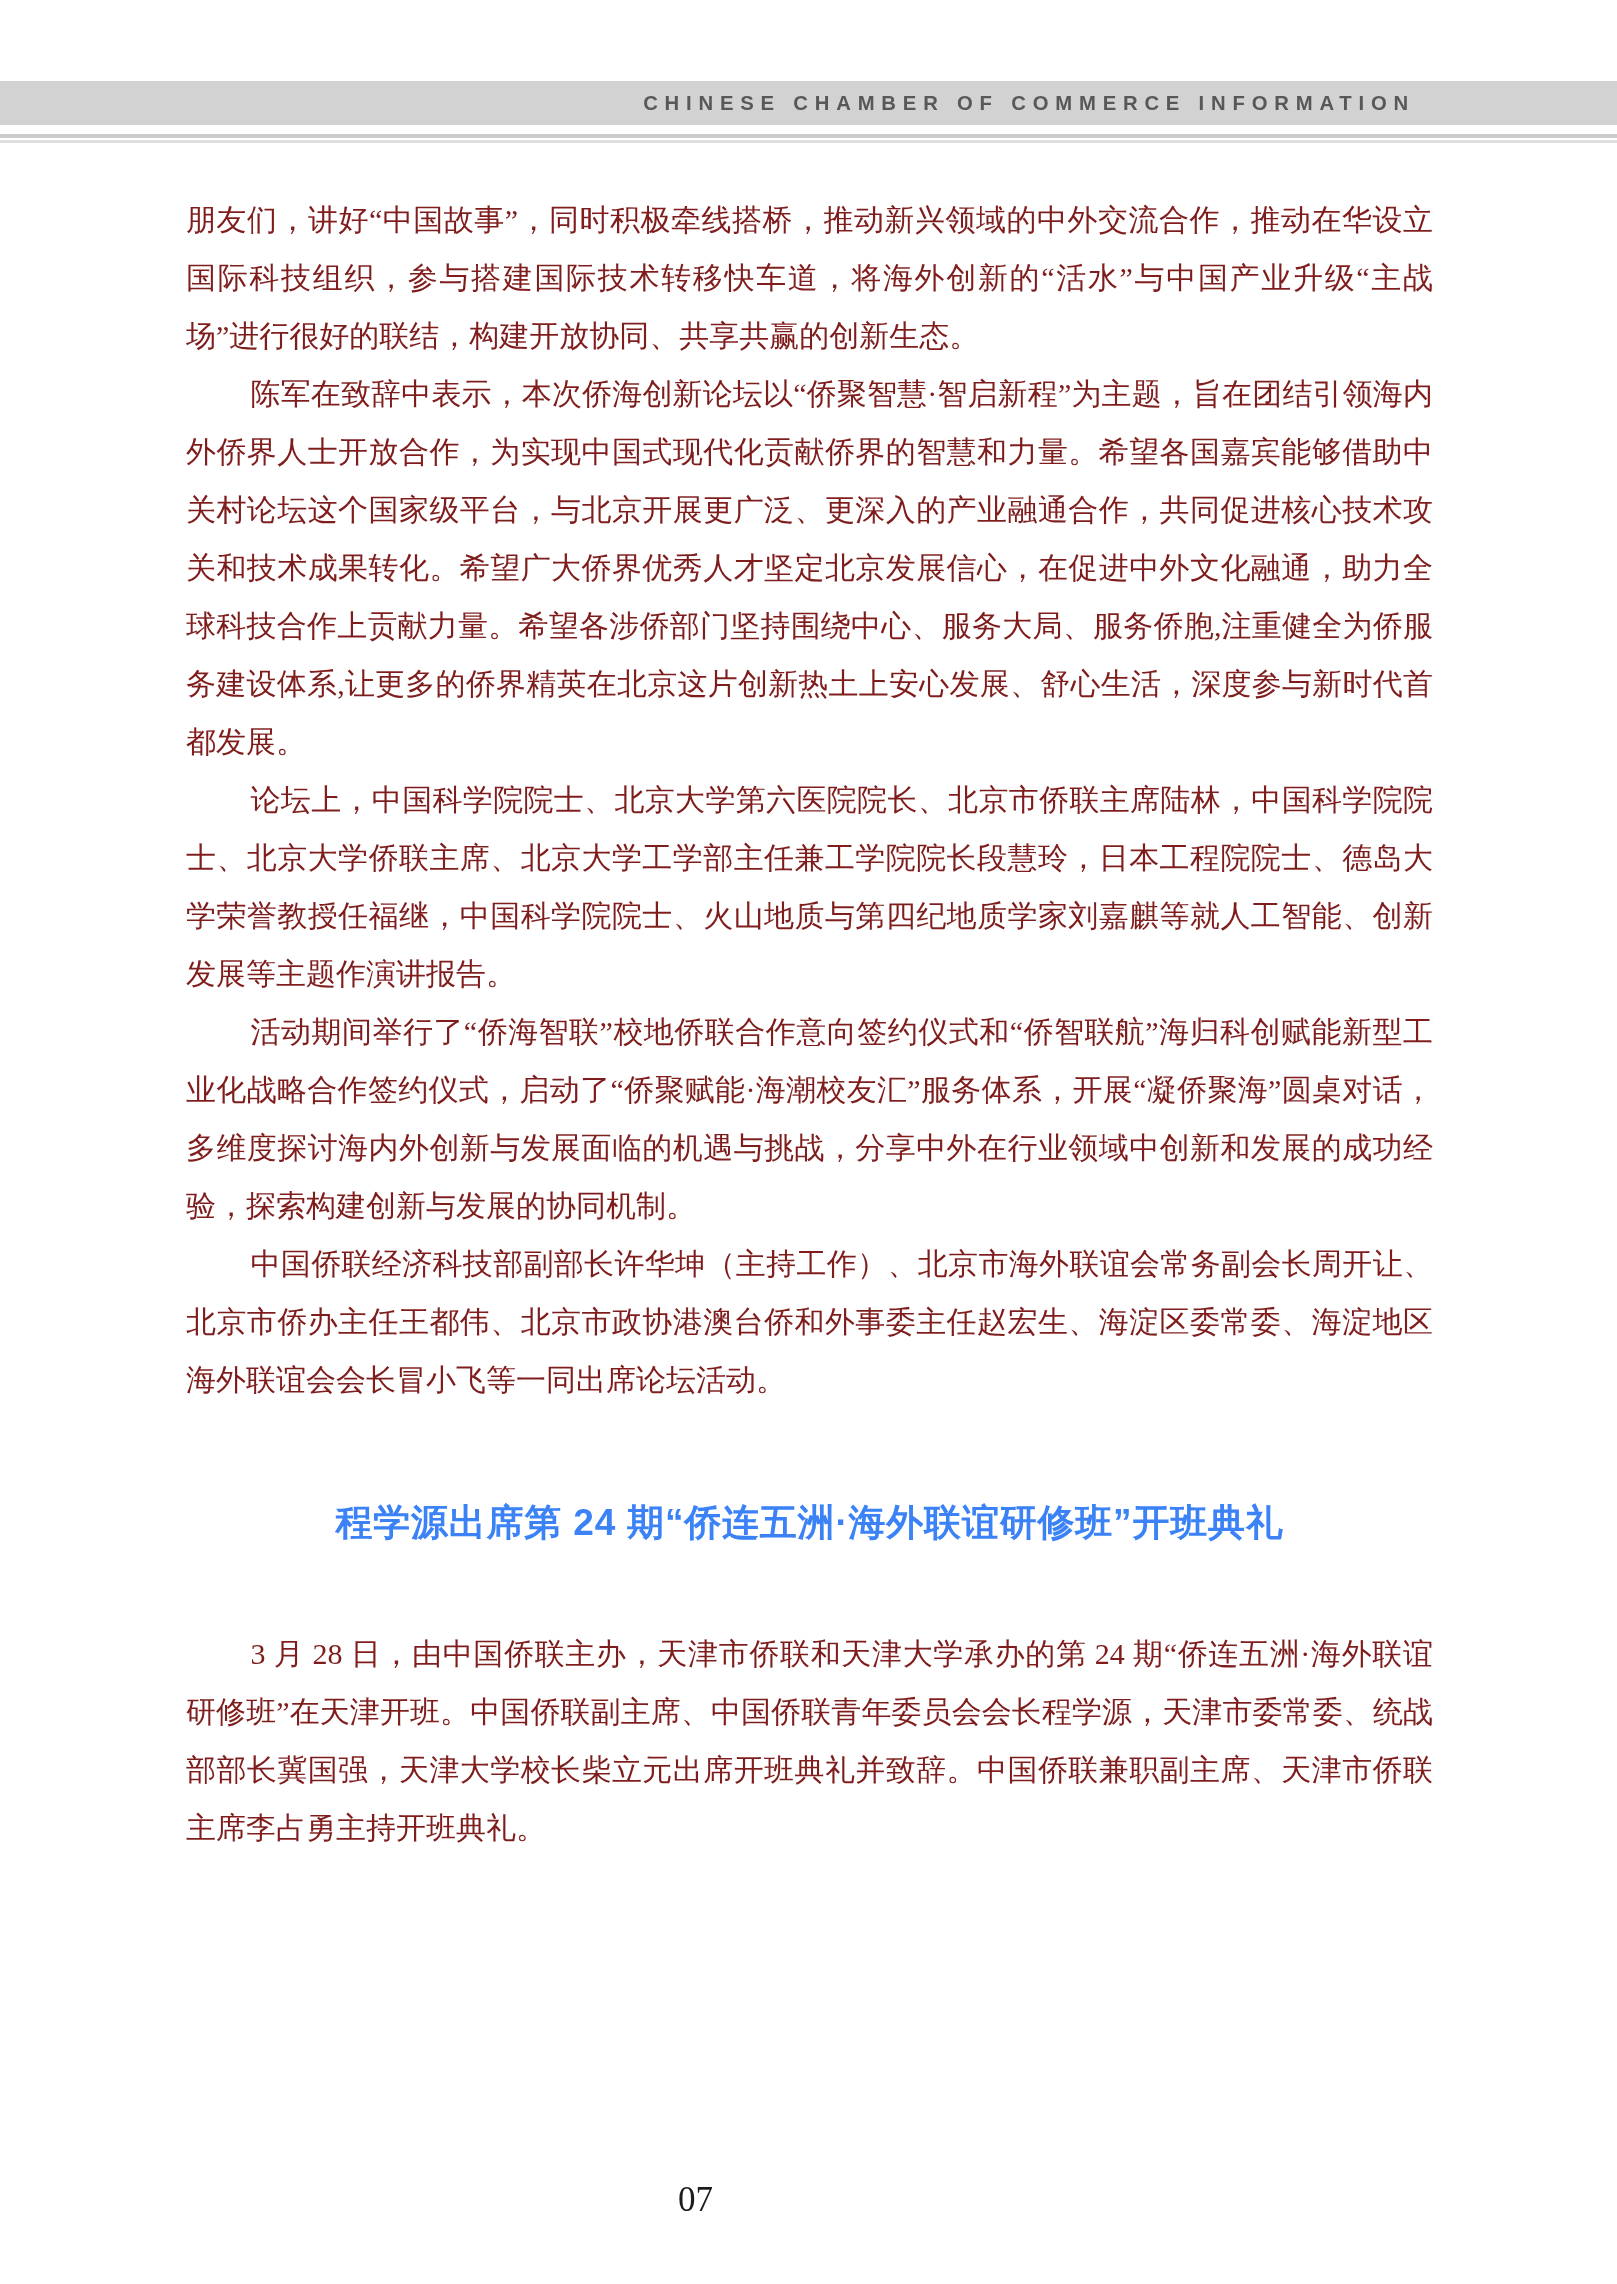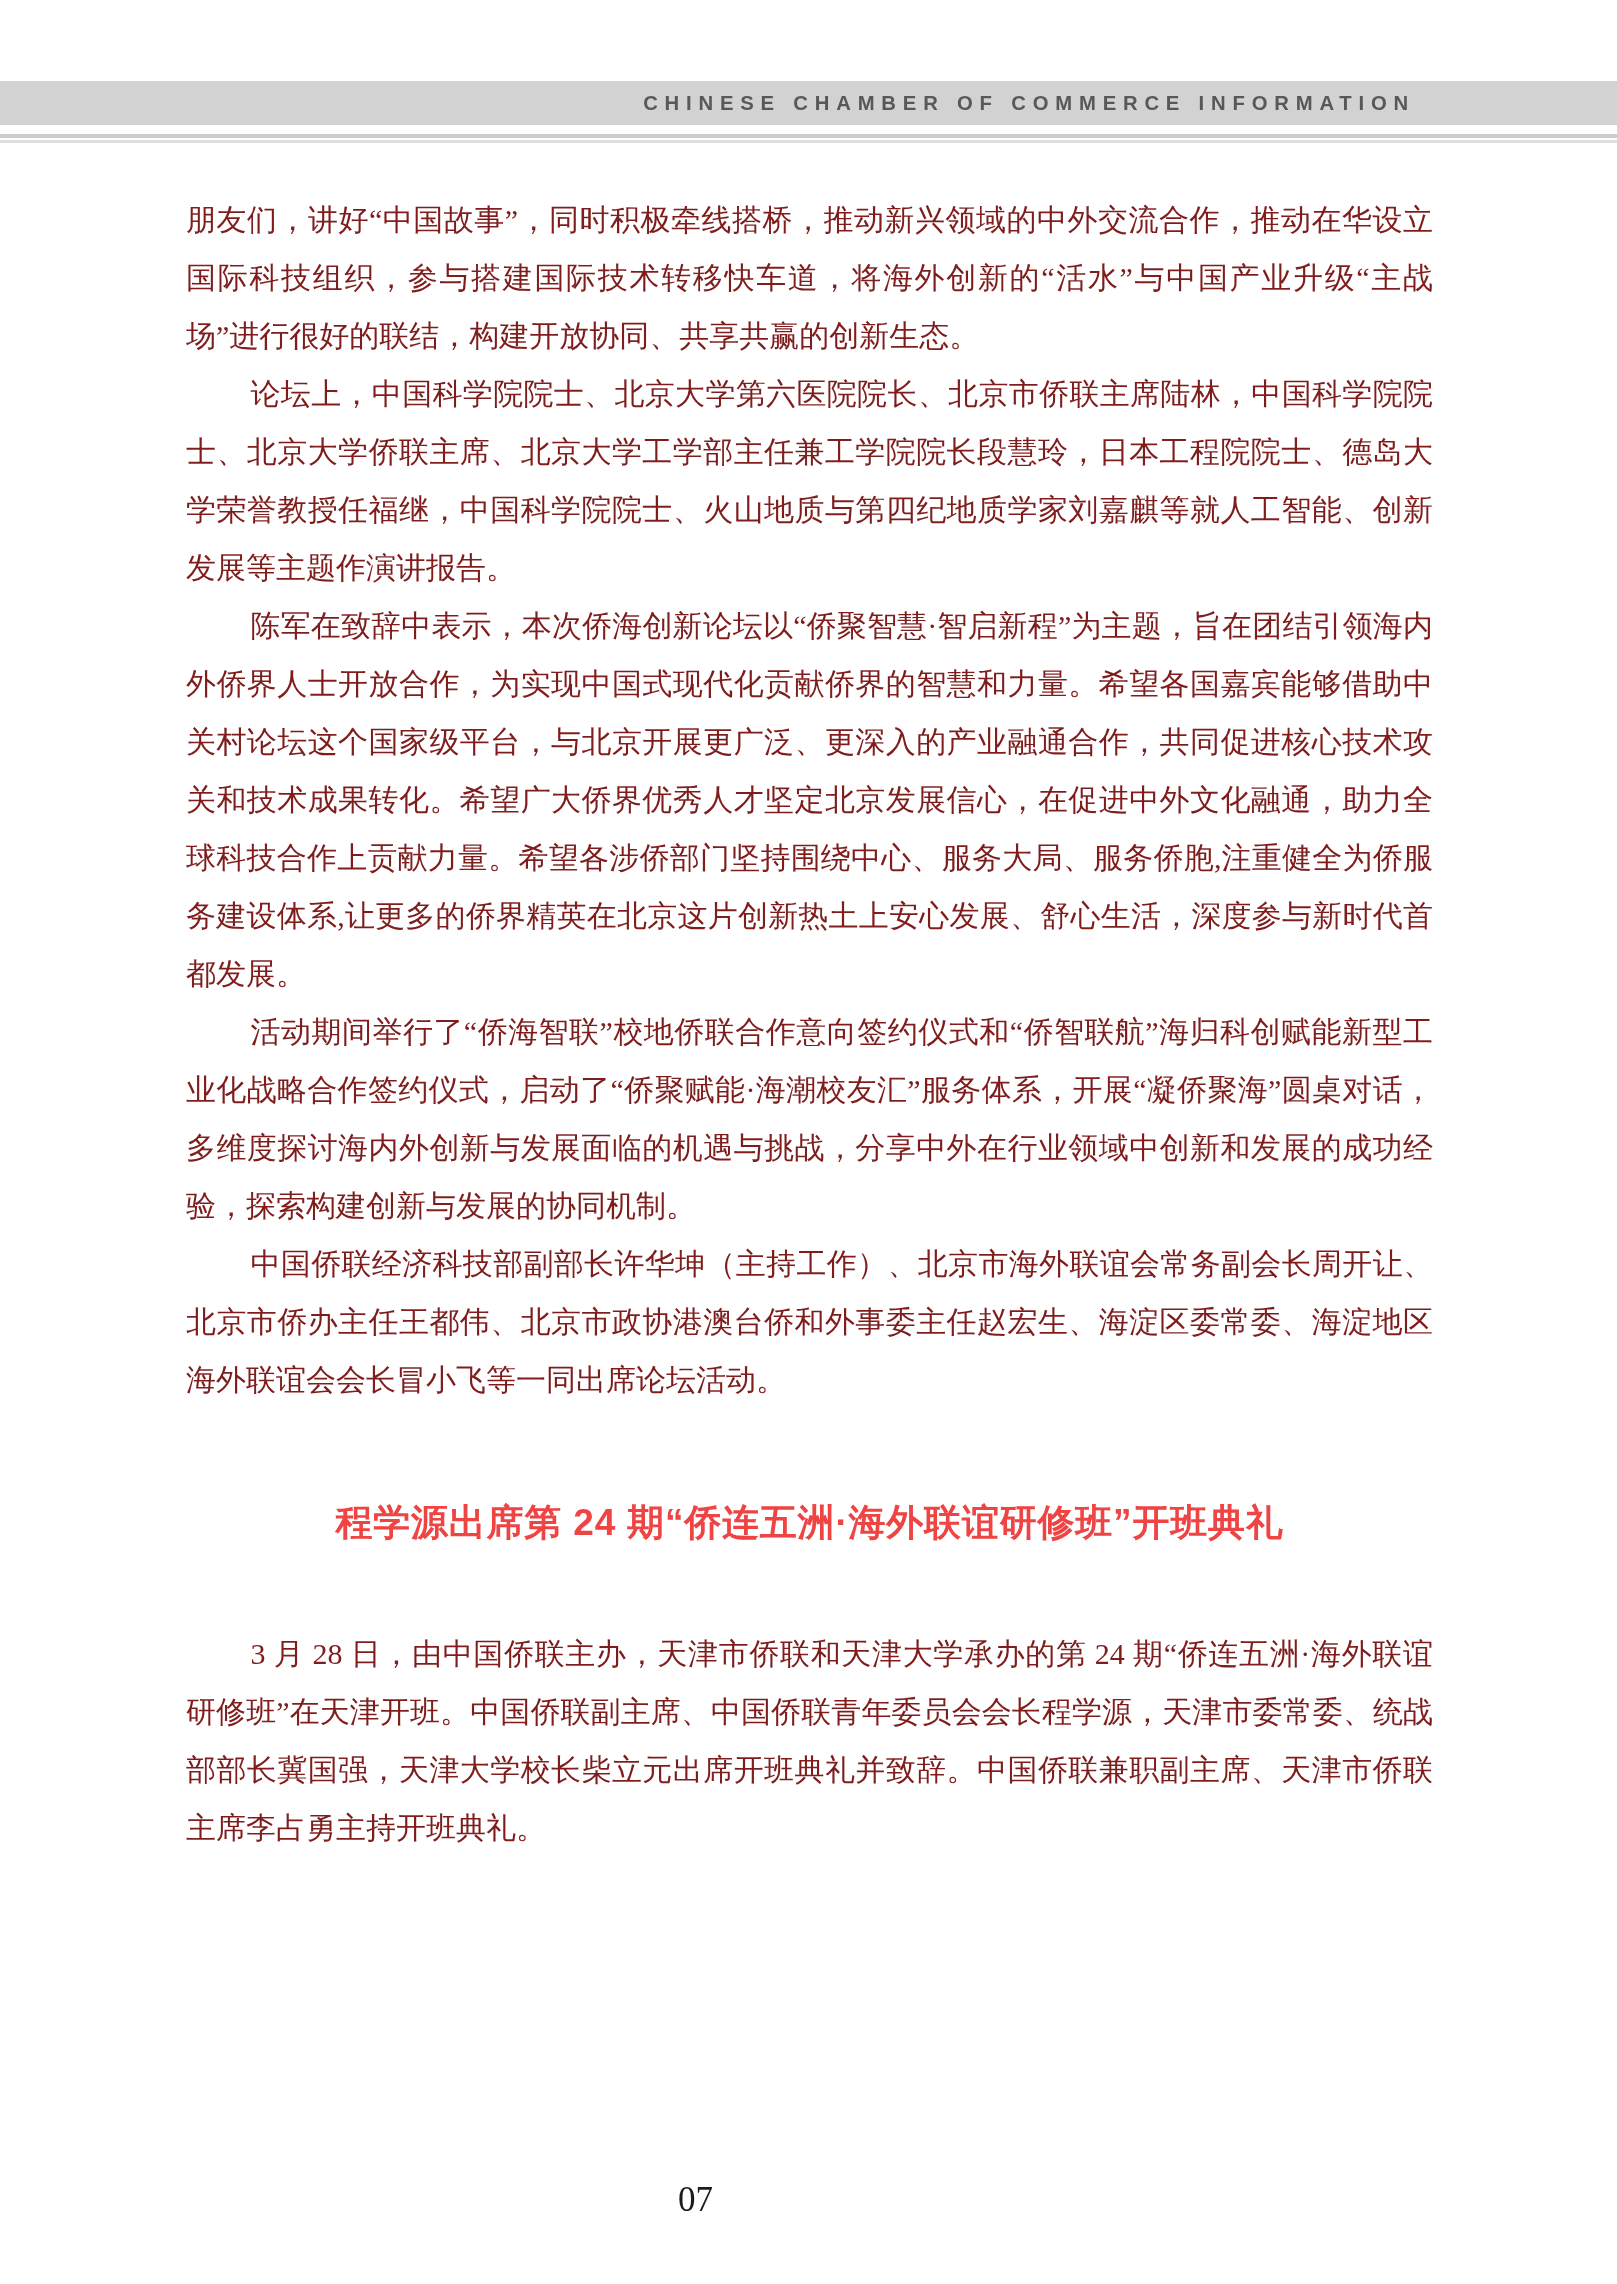--- a/index.html
+++ b/index.html
@@ -112,8 +112,8 @@
 
   <div class="article article-1">
     <p class="no-indent">朋友们，讲好“中国故事”，同时积极牵线搭桥，推动新兴领域的中外交流合作，推动在华设立国际科技组织，参与搭建国际技术转移快车道，将海外创新的“活水”与中国产业升级“主战场”进行很好的联结，构建开放协同、共享共赢的创新生态。</p>
+    <p>陈军在致辞中表示，本次侨海创新论坛以“侨聚智慧·智启新程”为主题，旨在团结引领海内外侨界人士开放合作，为实现中国式现代化贡献侨界的智慧和力量。希望各国嘉宾能够借助中关村论坛这个国家级平台，与北京开展更广泛、更深入的产业融通合作，共同促进核心技术攻关和技术成果转化。希望广大侨界优秀人才坚定北京发展信心，在促进中外文化融通，助力全球科技合作上贡献力量。希望各涉侨部门坚持围绕中心、服务大局、服务侨胞,注重健全为侨服务建设体系,让更多的侨界精英在北京这片创新热土上安心发展、舒心生活，深度参与新时代首都发展。</p>
     <p>论坛上，中国科学院院士、北京大学第六医院院长、北京市侨联主席陆林，中国科学院院士、北京大学侨联主席、北京大学工学部主任兼工学院院长段慧玲，日本工程院院士、德岛大学荣誉教授任福继，中国科学院院士、火山地质与第四纪地质学家刘嘉麒等就人工智能、创新发展等主题作演讲报告。</p>
-    <p>陈军在致辞中表示，本次侨海创新论坛以“侨聚智慧·智启新程”为主题，旨在团结引领海内外侨界人士开放合作，为实现中国式现代化贡献侨界的智慧和力量。希望各国嘉宾能够借助中关村论坛这个国家级平台，与北京开展更广泛、更深入的产业融通合作，共同促进核心技术攻关和技术成果转化。希望广大侨界优秀人才坚定北京发展信心，在促进中外文化融通，助力全球科技合作上贡献力量。希望各涉侨部门坚持围绕中心、服务大局、服务侨胞,注重健全为侨服务建设体系,让更多的侨界精英在北京这片创新热土上安心发展、舒心生活，深度参与新时代首都发展。</p>
     <p>活动期间举行了“侨海智联”校地侨联合作意向签约仪式和“侨智联航”海归科创赋能新型工业化战略合作签约仪式，启动了“侨聚赋能·海潮校友汇”服务体系，开展“凝侨聚海”圆桌对话，多维度探讨海内外创新与发展面临的机遇与挑战，分享中外在行业领域中创新和发展的成功经验，探索构建创新与发展的协同机制。</p>
     <p class="p-last">
       <span>中国侨联经济科技部副部长许华坤（主持工作）、北京市海外联谊会常务副会长周开让、北京市侨办主任王都伟、北京市政协港澳台侨和外事委主任赵宏生、海淀区委常委、海淀地区海外联谊会会长冒小飞等一同出席论坛活动。</span>

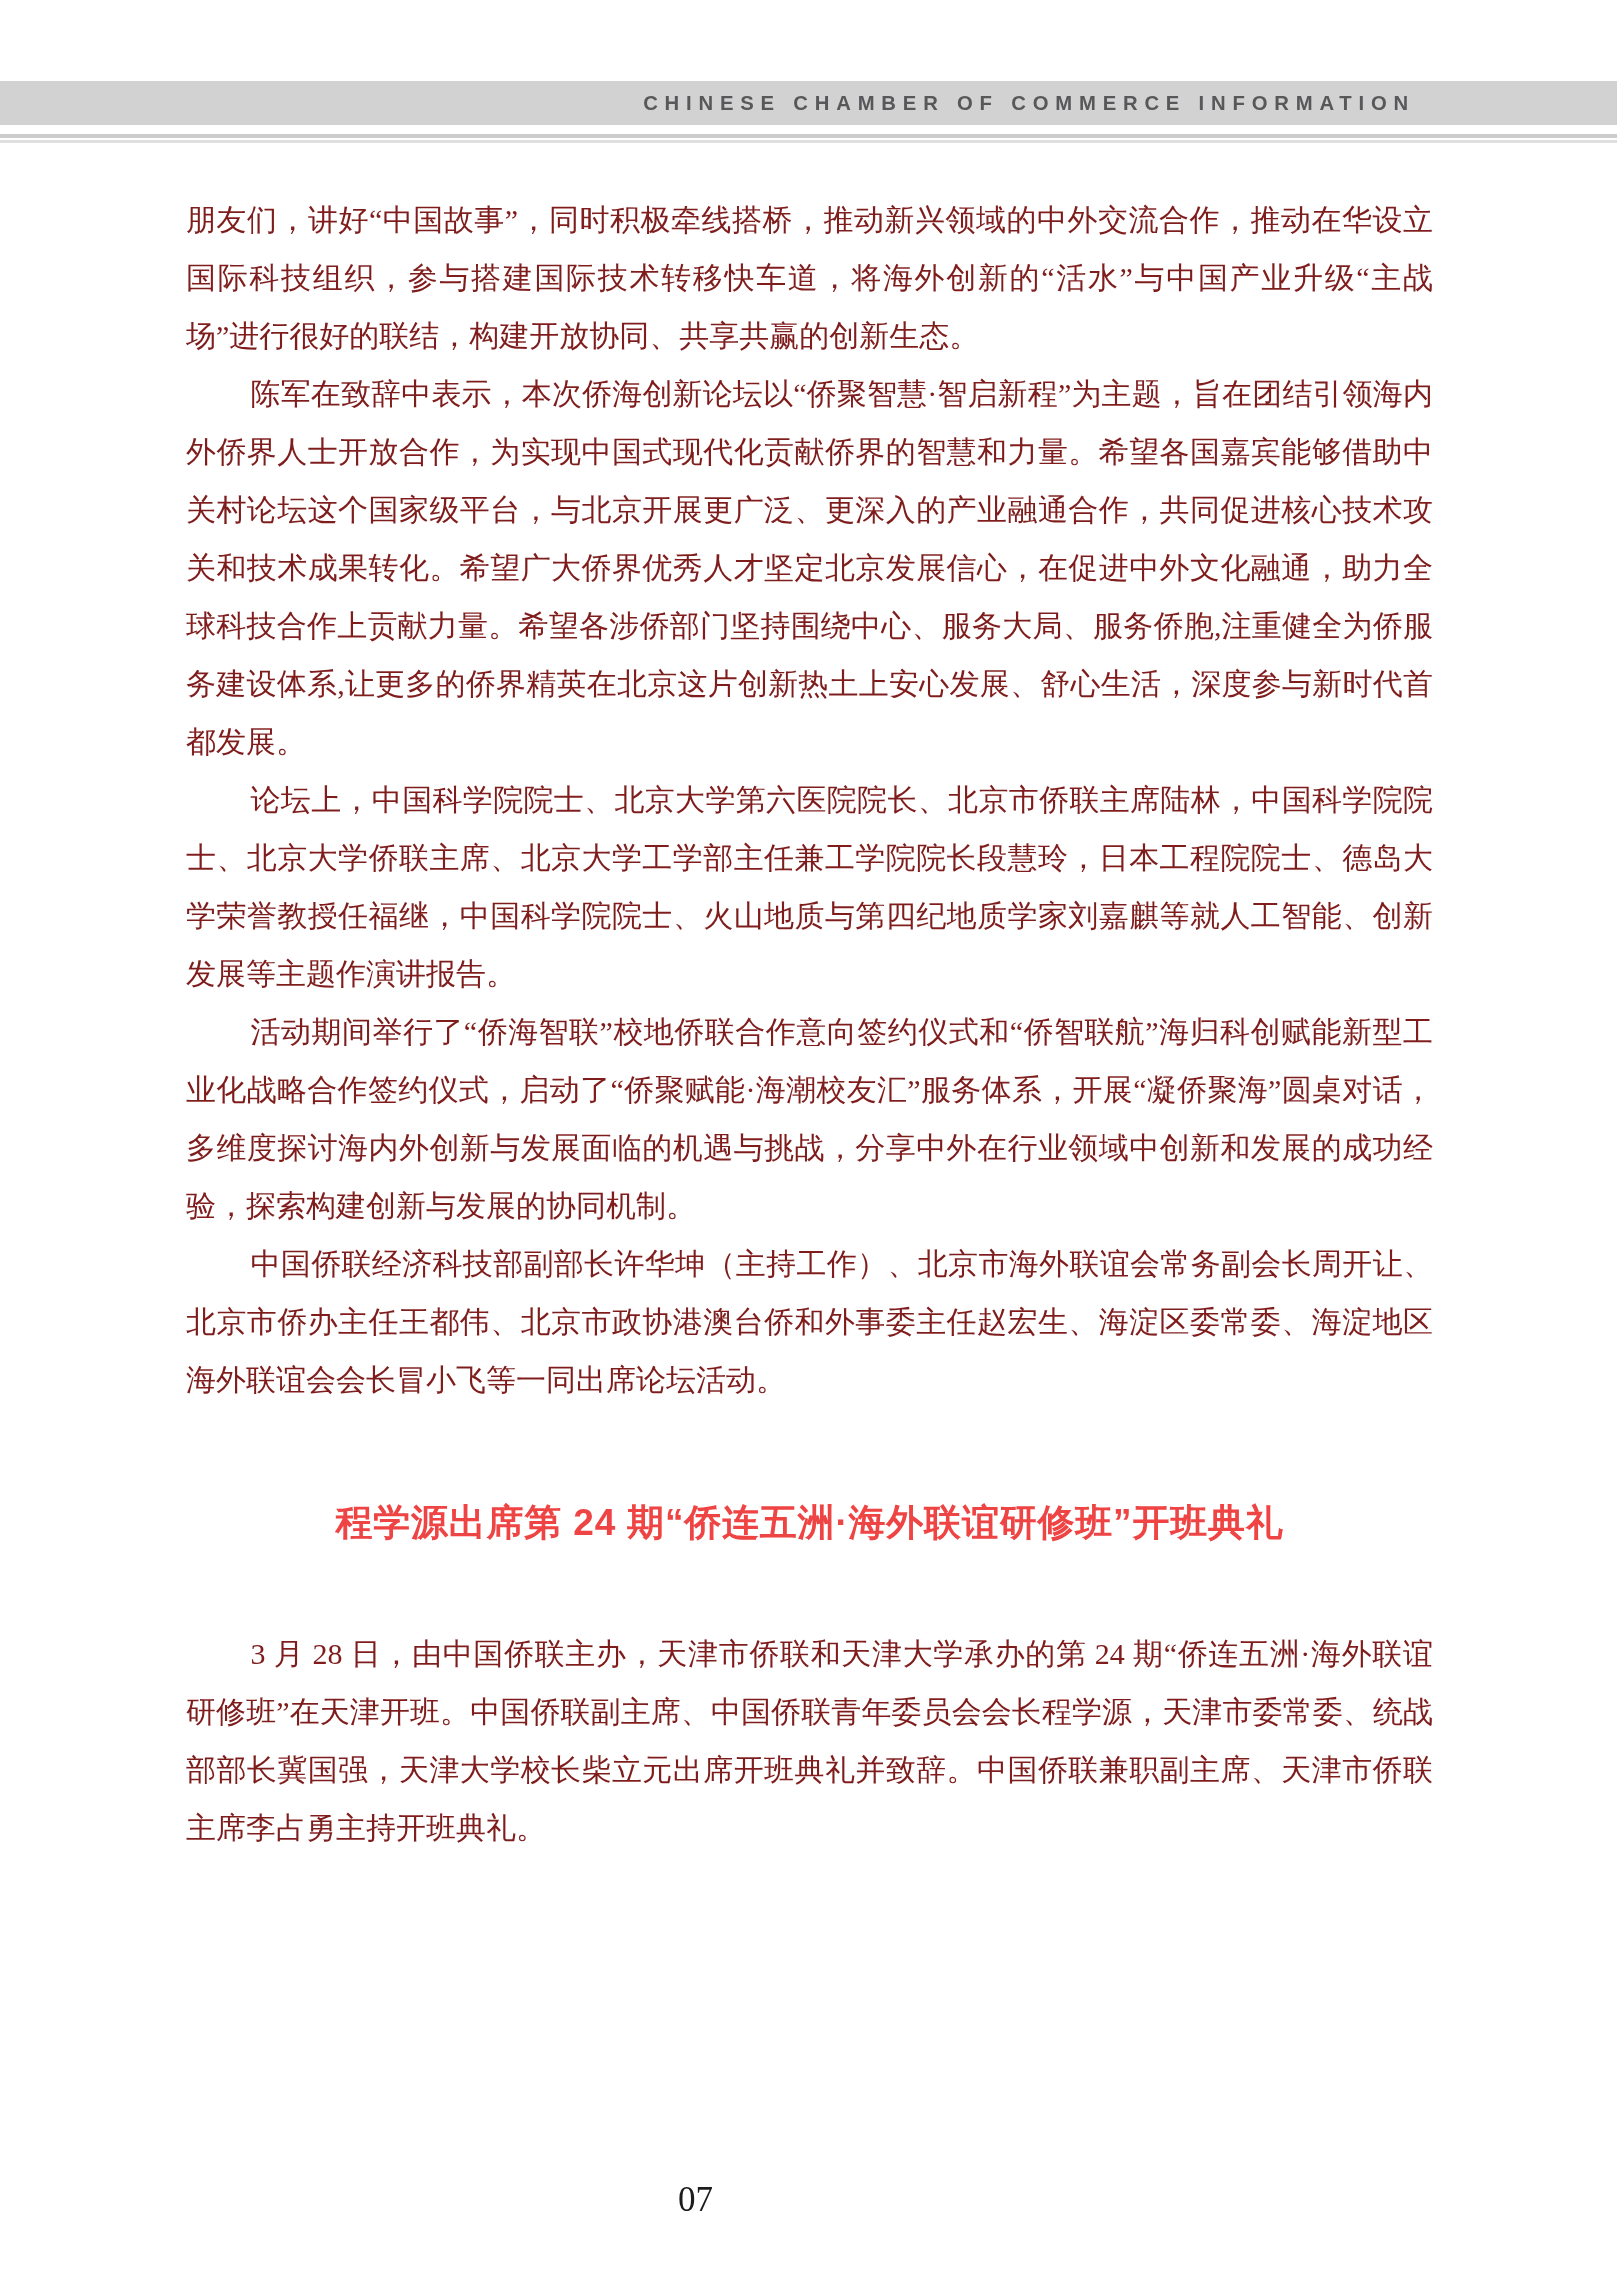--- a/index.html
+++ b/index.html
@@ -83,7 +83,7 @@
     font-size: 37px;
     line-height: 47px;
     font-weight: bold;
-    color: #ef4444;
+    color: #3b82f6;
     letter-spacing: 0.8px;
   }
 

